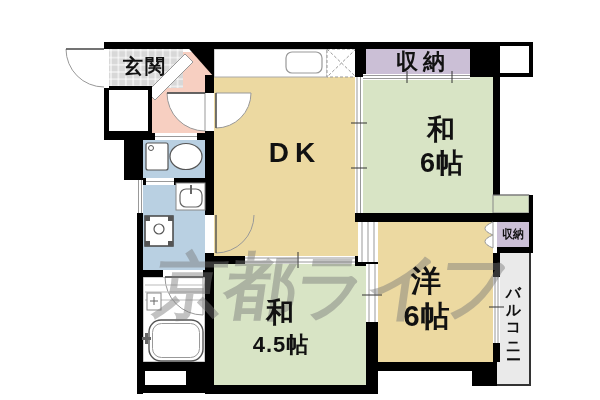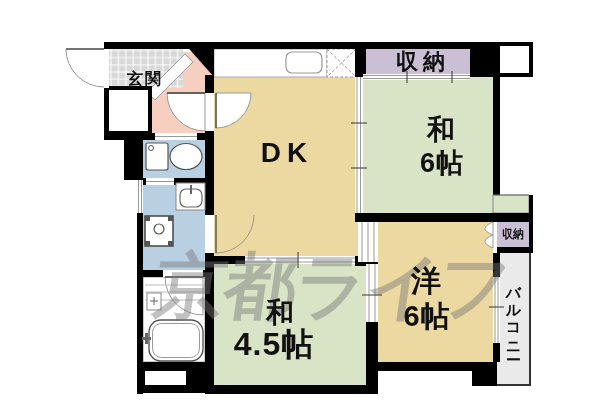--- a/index.html
+++ b/index.html
@@ -188,7 +188,7 @@
 
 <div id="watermark">京都ライフ</div>
 
-<div class="lbl" style="left:145px;top:79px;font-size:16px;">玄関</div>
+<div class="lbl" style="left:145px;top:66px;font-size:20px;">玄関</div>
 <div class="lbl" style="left:423px;top:62px;font-size:22px;letter-spacing:5px;">収納</div>
 <div class="lbl" style="left:287px;top:153px;font-size:28px;letter-spacing:6px;">DK</div>
 <div class="lbl" style="left:442px;top:130px;font-size:28px;">和</div>

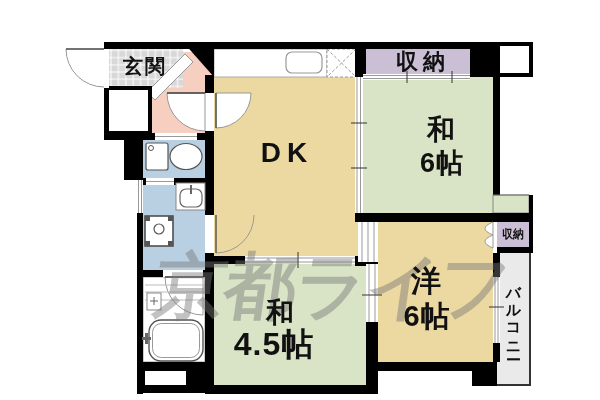--- a/index.html
+++ b/index.html
@@ -190,7 +190,7 @@
 
 <div class="lbl" style="left:145px;top:66px;font-size:20px;">玄関</div>
 <div class="lbl" style="left:423px;top:62px;font-size:22px;letter-spacing:5px;">収納</div>
-<div class="lbl" style="left:287px;top:153px;font-size:28px;letter-spacing:6px;">DK</div>
+<div class="lbl" style="left:295px;top:153px;font-size:28px;letter-spacing:6px;">DK</div>
 <div class="lbl" style="left:442px;top:130px;font-size:28px;">和</div>
 <div class="lbl" style="left:442px;top:163px;font-size:27px;letter-spacing:1px;">6帖</div>
 <div class="lbl" style="left:281px;top:313px;font-size:28px;">和</div>

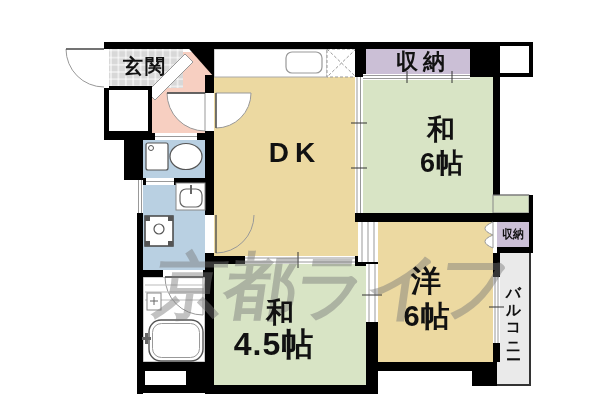--- a/index.html
+++ b/index.html
@@ -194,7 +194,7 @@
 <div class="lbl" style="left:442px;top:130px;font-size:28px;">和</div>
 <div class="lbl" style="left:442px;top:163px;font-size:27px;letter-spacing:1px;">6帖</div>
 <div class="lbl" style="left:281px;top:313px;font-size:28px;">和</div>
-<div class="lbl" style="left:274px;top:345px;font-size:32px;letter-spacing:1px;">4.5帖</div>
+<div class="lbl" style="left:281px;top:345px;font-size:22px;letter-spacing:1px;">4.5帖</div>
 <div class="lbl" style="left:427px;top:281px;font-size:30px;">洋</div>
 <div class="lbl" style="left:427px;top:317px;font-size:29px;letter-spacing:1px;">6帖</div>
 <div class="lbl small" style="left:513px;top:234px;font-size:12px;letter-spacing:0;transform:translate(-50%,-50%) scaleX(0.9);">収納</div>

